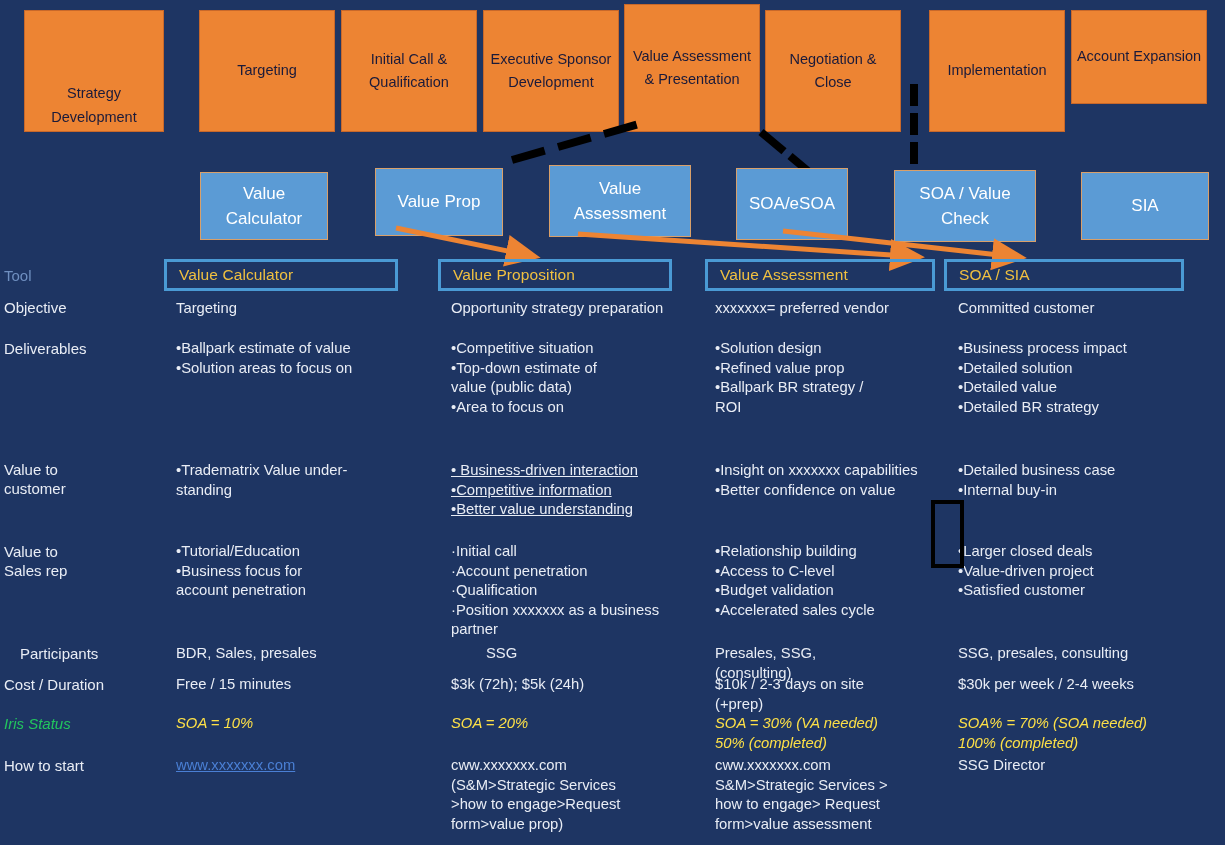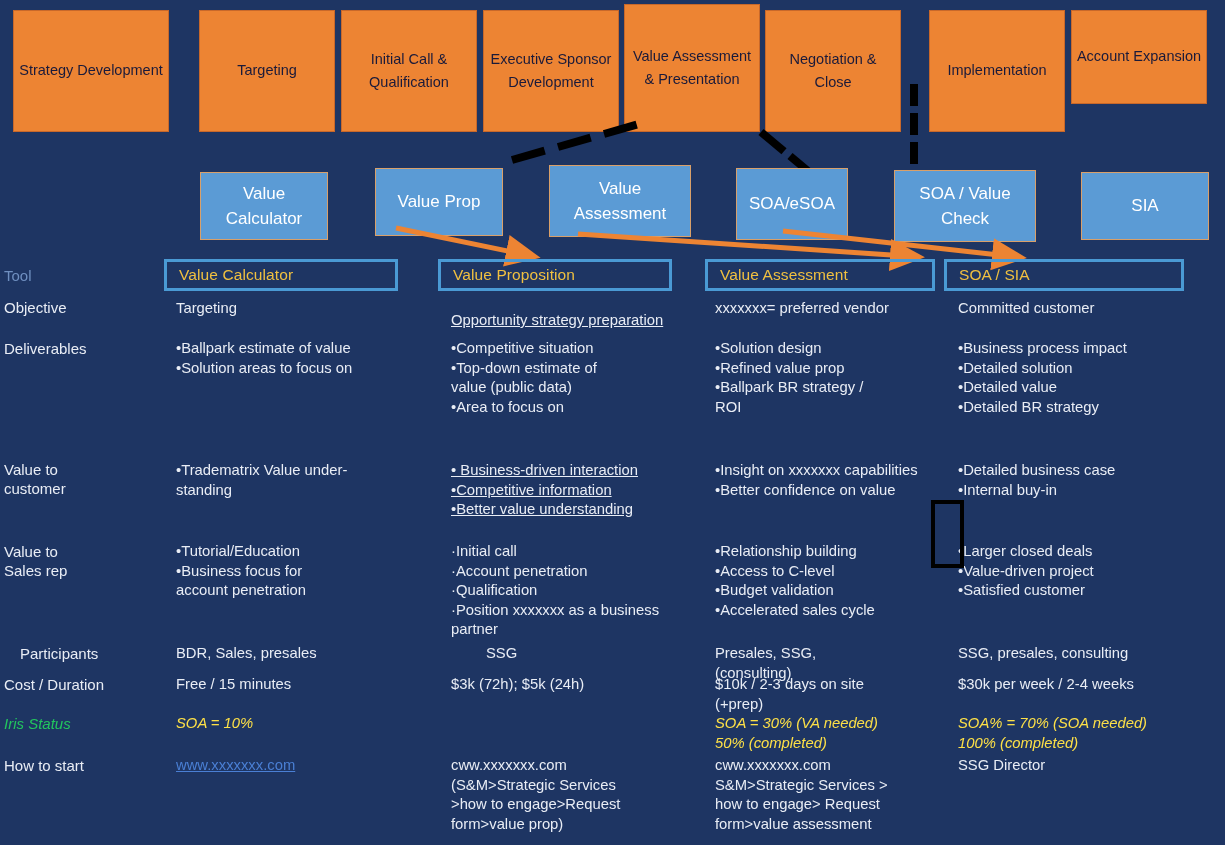--- a/index.html
+++ b/index.html
@@ -95,7 +95,7 @@
 
 <div id="slide">
 
-  <div class="stage" style="left:13px;top:10px;width:156px;height:122px;">
+  <div class="stage" style="left:24px;top:10px;width:140px;height:122px;align-items:flex-end;">
     <span>Strategy
 Development</span>
   </div>

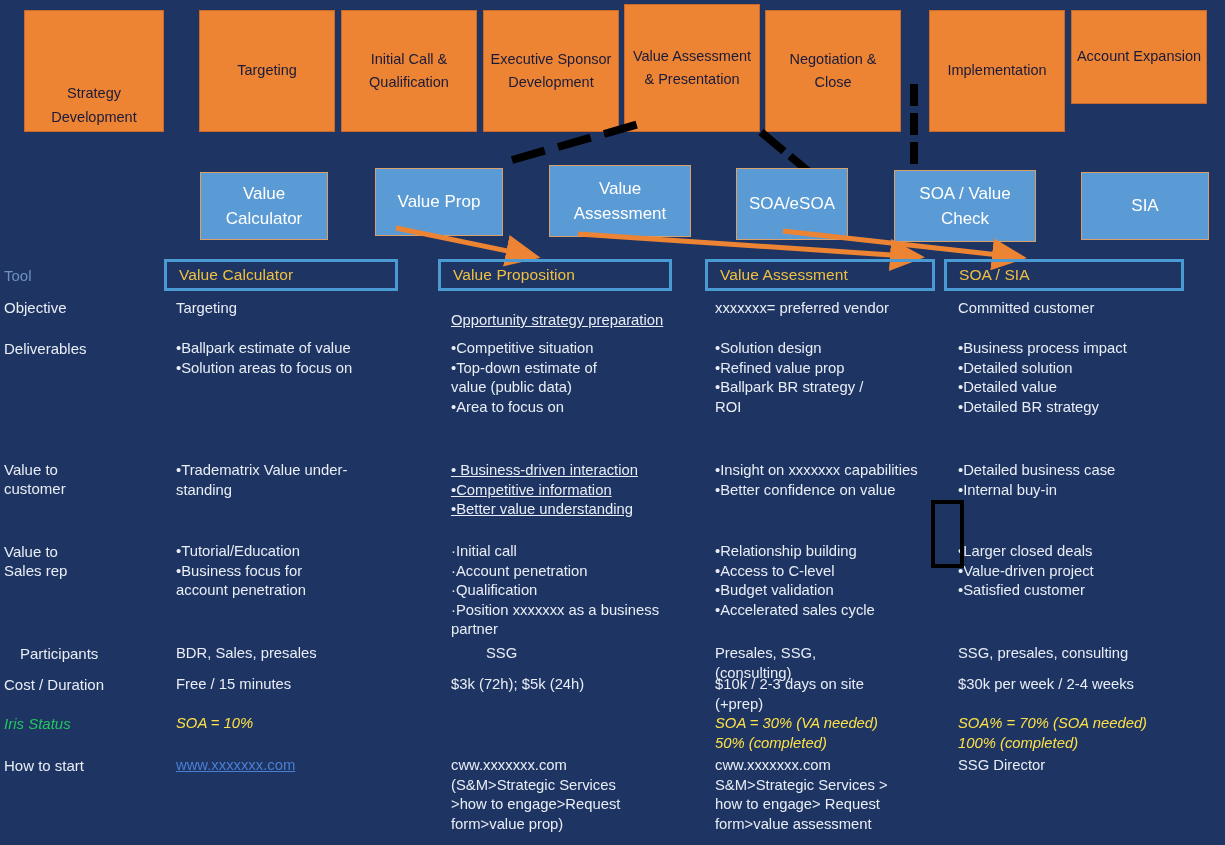--- a/index.html
+++ b/index.html
@@ -214,7 +214,7 @@
   <div class="cell green" style="left:176px;top:714px;width:262px;">SOA = 10%</div>
   <div class="cell link" style="left:176px;top:756px;width:262px;">www.xxxxxxx.com</div>
 
-  <div class="cell" style="left:451px;top:311px;width:270px;text-decoration:underline;">Opportunity strategy preparation</div>
+  <div class="cell" style="left:451px;top:299px;width:270px;">Opportunity strategy preparation</div>
   <div class="cell" style="left:451px;top:339px;width:255px;">•Competitive situation
 •Top-down estimate of
   value (public data)

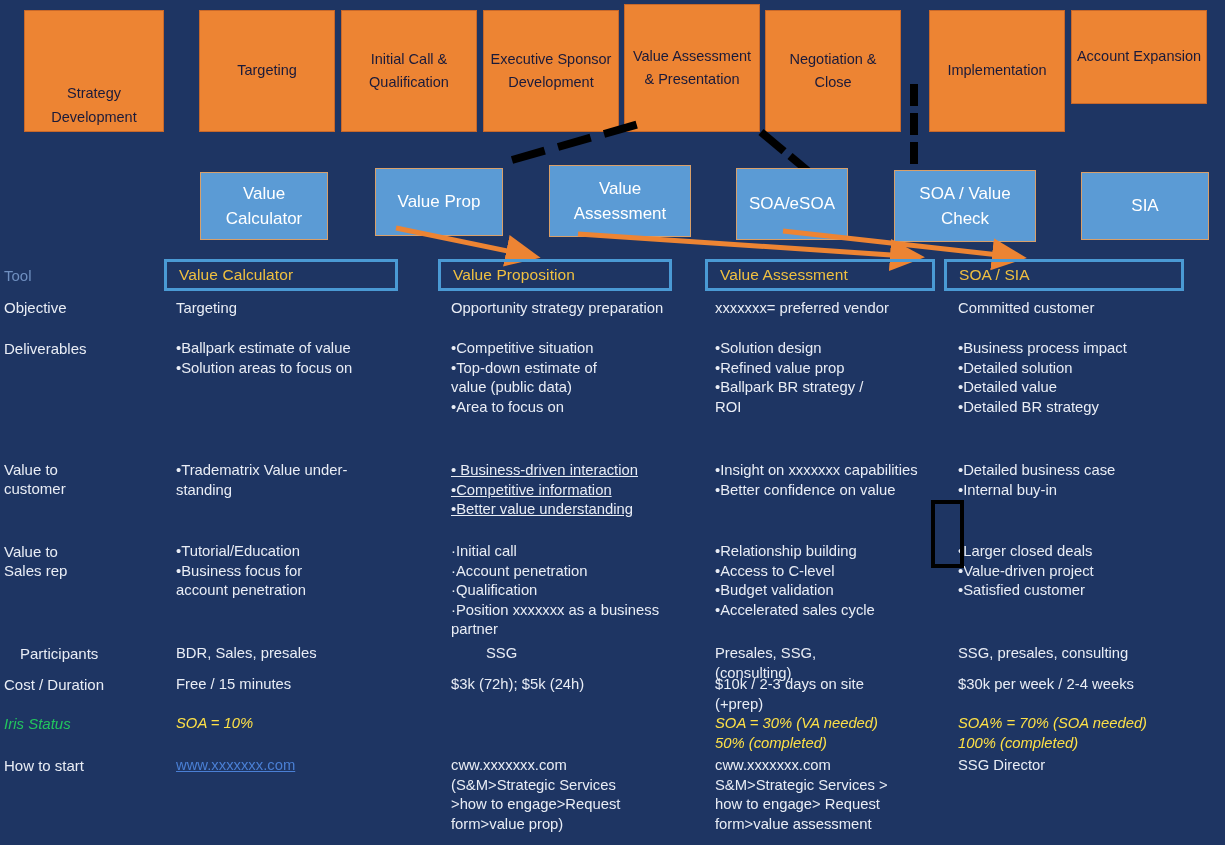--- a/index.html
+++ b/index.html
@@ -229,6 +229,7 @@
   partner</div>
   <div class="cell" style="left:451px;top:644px;width:265px;margin-left:35px;">SSG</div>
   <div class="cell" style="left:451px;top:675px;width:265px;">$3k (72h);  $5k (24h)</div>
+  <div class="cell green" style="left:451px;top:714px;width:265px;">SOA = 20%</div>
   <div class="cell" style="left:451px;top:756px;width:265px;">cww.xxxxxxx.com
 (S&amp;M&gt;Strategic Services
 &gt;how to engage&gt;Request

